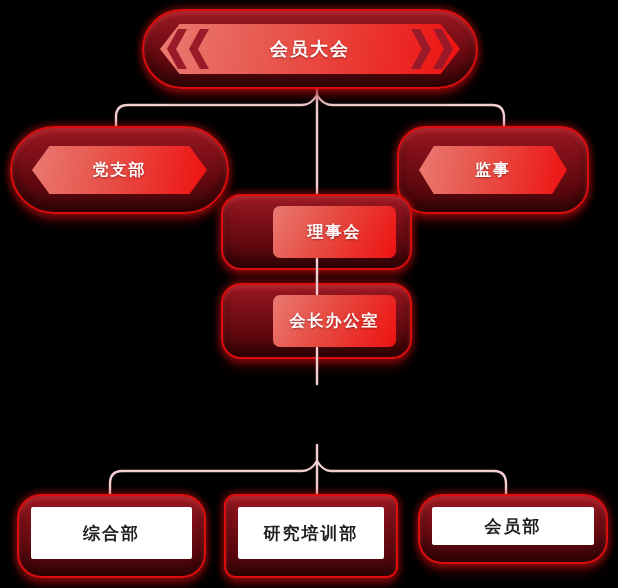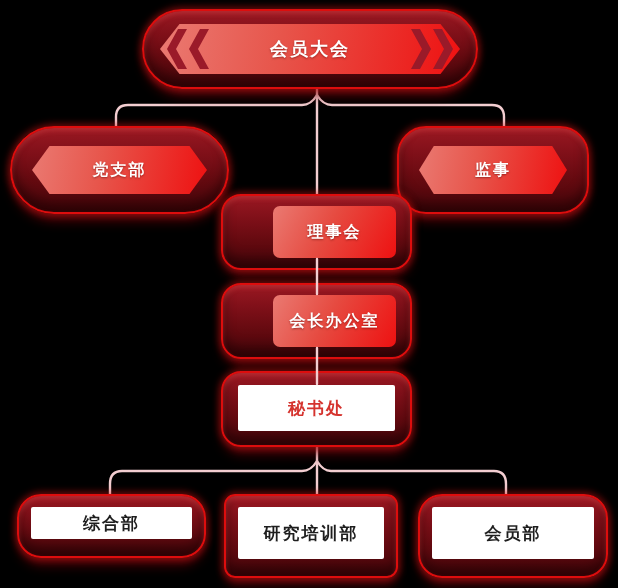--- a/index.html
+++ b/index.html
@@ -107,11 +107,6 @@
     </div>
   </div>
 
-  <div class="shell" id="node-secretariat">
-    <div class="white red-text">
-      <span>秘书处</span>
-    </div>
-  </div>
 
   <div class="shell" id="node-general">
     <div class="white dark-text">

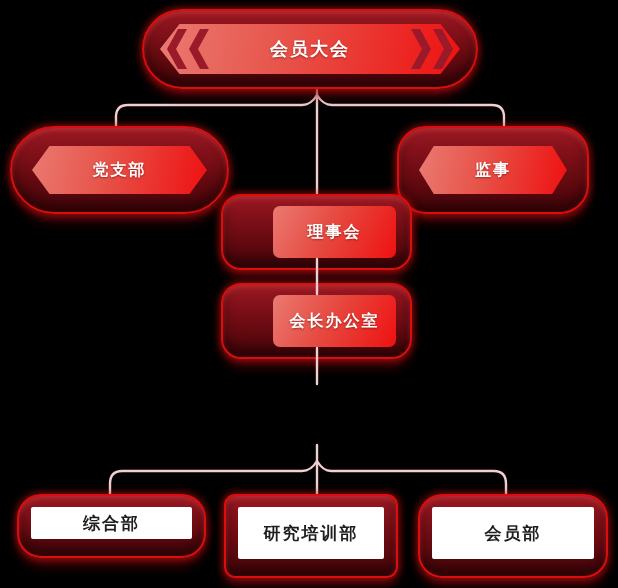--- a/index.html
+++ b/index.html
@@ -49,7 +49,7 @@
   #node-council .inner,#node-president .inner{left:14px;right:14px;top:10px;bottom:10px;}
   #node-secretariat{left:221px;top:371px;width:191px;height:76px;border-radius:20px;}
   #node-secretariat .white{left:15px;right:15px;top:12px;bottom:14px;}
-  #node-general{left:17px;top:494px;width:189px;height:64px;border-radius:24px;}
+  #node-general{left:17px;top:494px;width:189px;height:84px;border-radius:24px;}
   #node-research{left:224px;top:494px;width:174px;height:84px;border-radius:11px;}
   #node-member{left:418px;top:494px;width:190px;height:84px;border-radius:24px;}
   #node-general .white,#node-research .white,#node-member .white{left:12px;right:12px;top:11px;bottom:17px;}

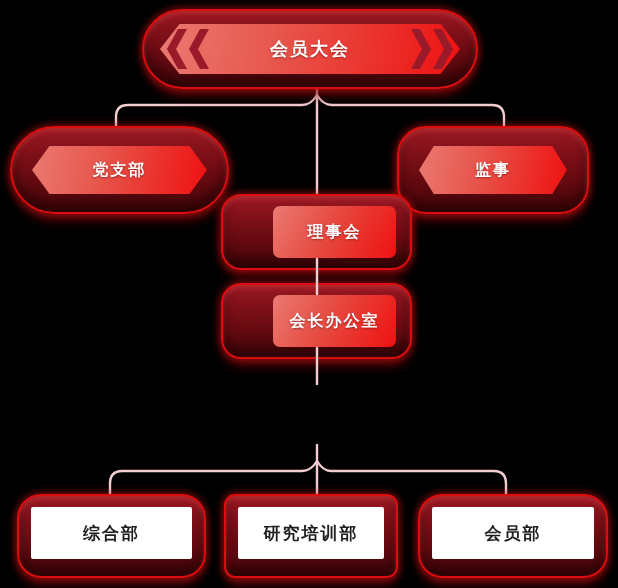--- a/index.html
+++ b/index.html
@@ -51,7 +51,7 @@
   #node-secretariat .white{left:15px;right:15px;top:12px;bottom:14px;}
   #node-general{left:17px;top:494px;width:189px;height:84px;border-radius:24px;}
   #node-research{left:224px;top:494px;width:174px;height:84px;border-radius:11px;}
-  #node-member{left:418px;top:494px;width:190px;height:84px;border-radius:24px;}
+  #node-member{left:418px;top:494px;width:190px;height:70px;border-radius:24px;}
   #node-general .white,#node-research .white,#node-member .white{left:12px;right:12px;top:11px;bottom:17px;}
 
   

